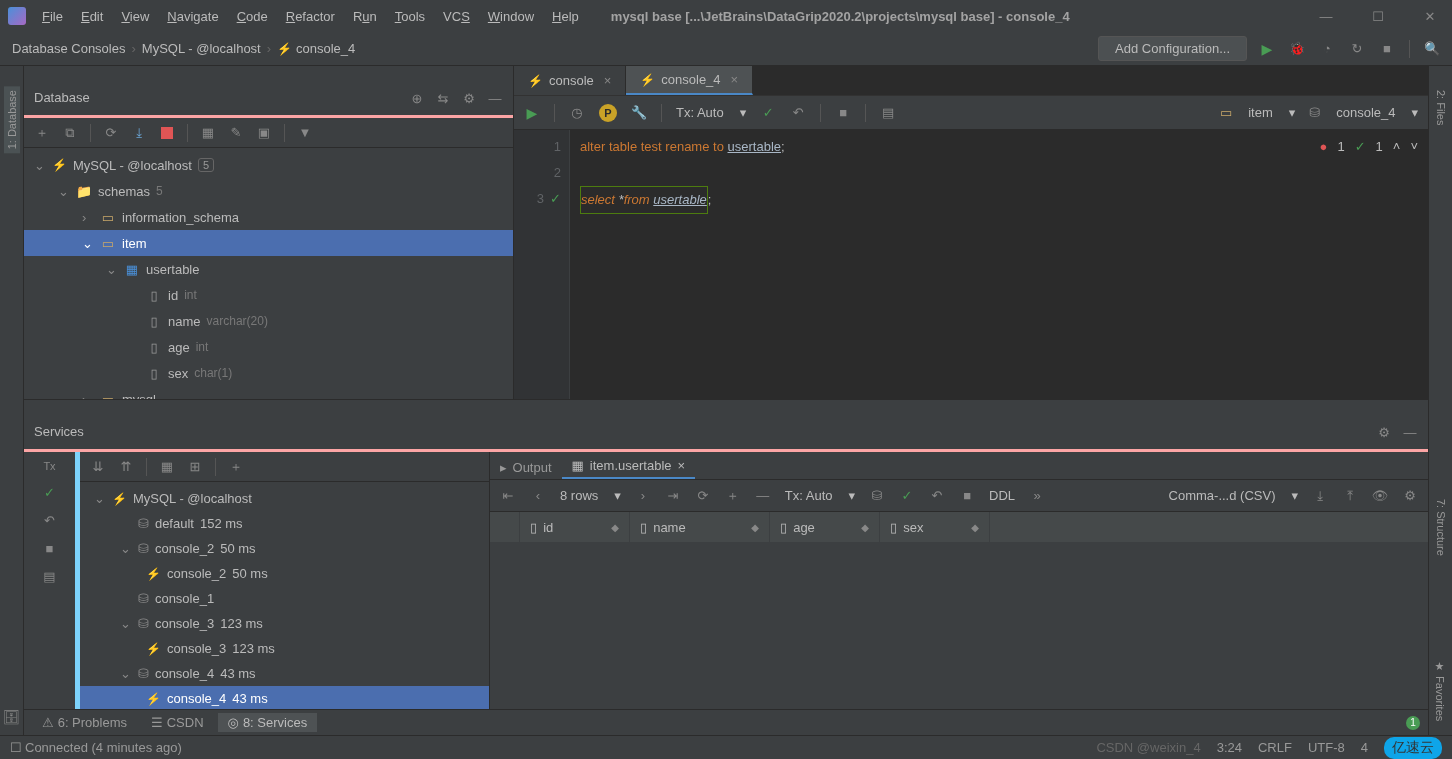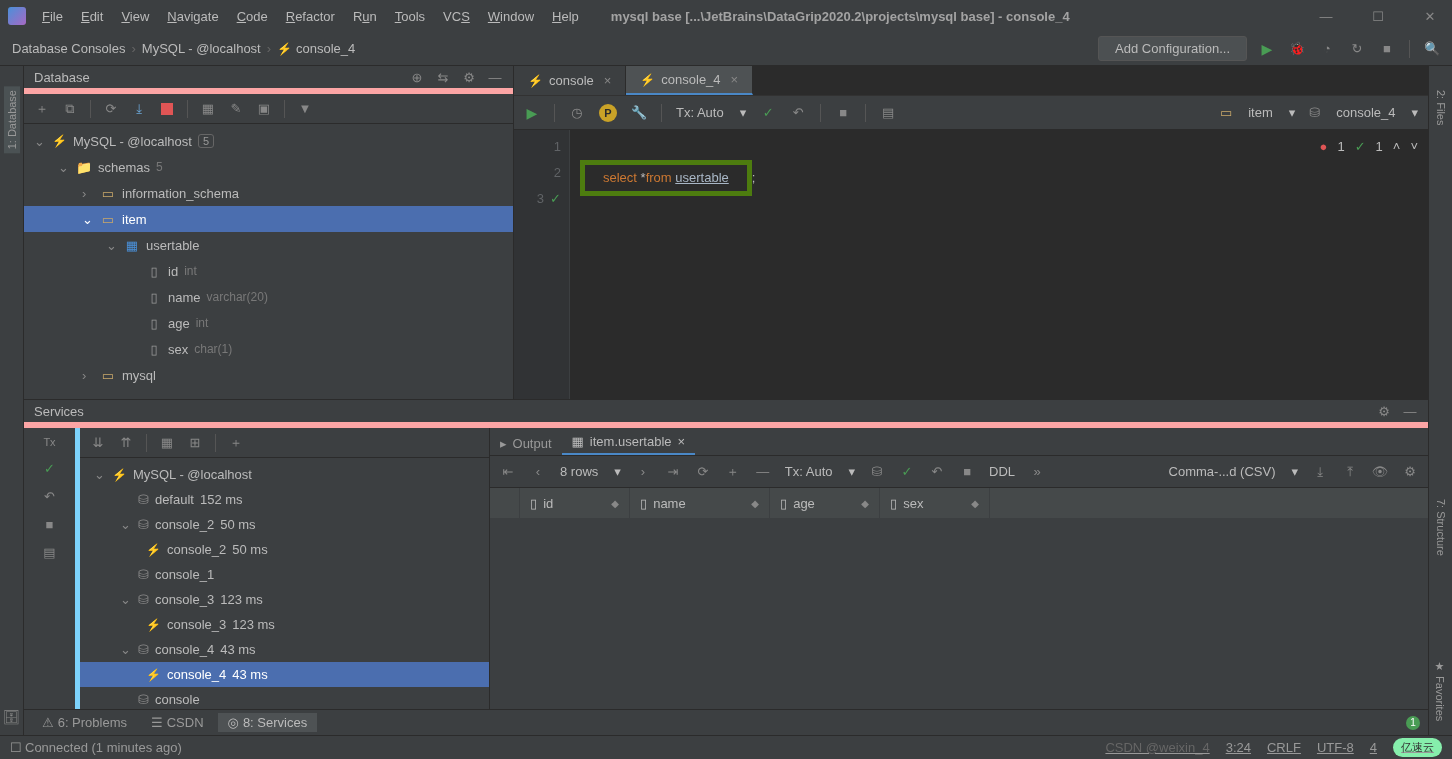--- a/index.html
+++ b/index.html
@@ -27,7 +27,7 @@
 .center-col { flex: 1; display: flex; flex-direction: column; min-height: 0; }
 .top-split { flex: 1; display: flex; min-height: 0; }
 .db-panel { width: 490px; border-right: 1px solid #2b2b2b; display: flex; flex-direction: column; background: #3c3f41; }
-.panel-header { height: 28px; display: flex; align-items: center; padding: 0 10px; border-bottom: 6px solid #fca5a5; color: #bbb; }
+.panel-header { height: 28px; display: flex; align-items: flex-start; padding: 0 10px; border-bottom: 3px solid #fca5a5; color: #bbb; margin-top: 24px; }
 .panel-header .actions { margin-left: auto; display: flex; gap: 10px; }
 .db-toolbar { height: 30px; display: flex; align-items: center; padding: 0 10px; gap: 12px; border-bottom: 1px solid #2b2b2b; }
 .tool-sep { width: 1px; height: 18px; background: #555; }

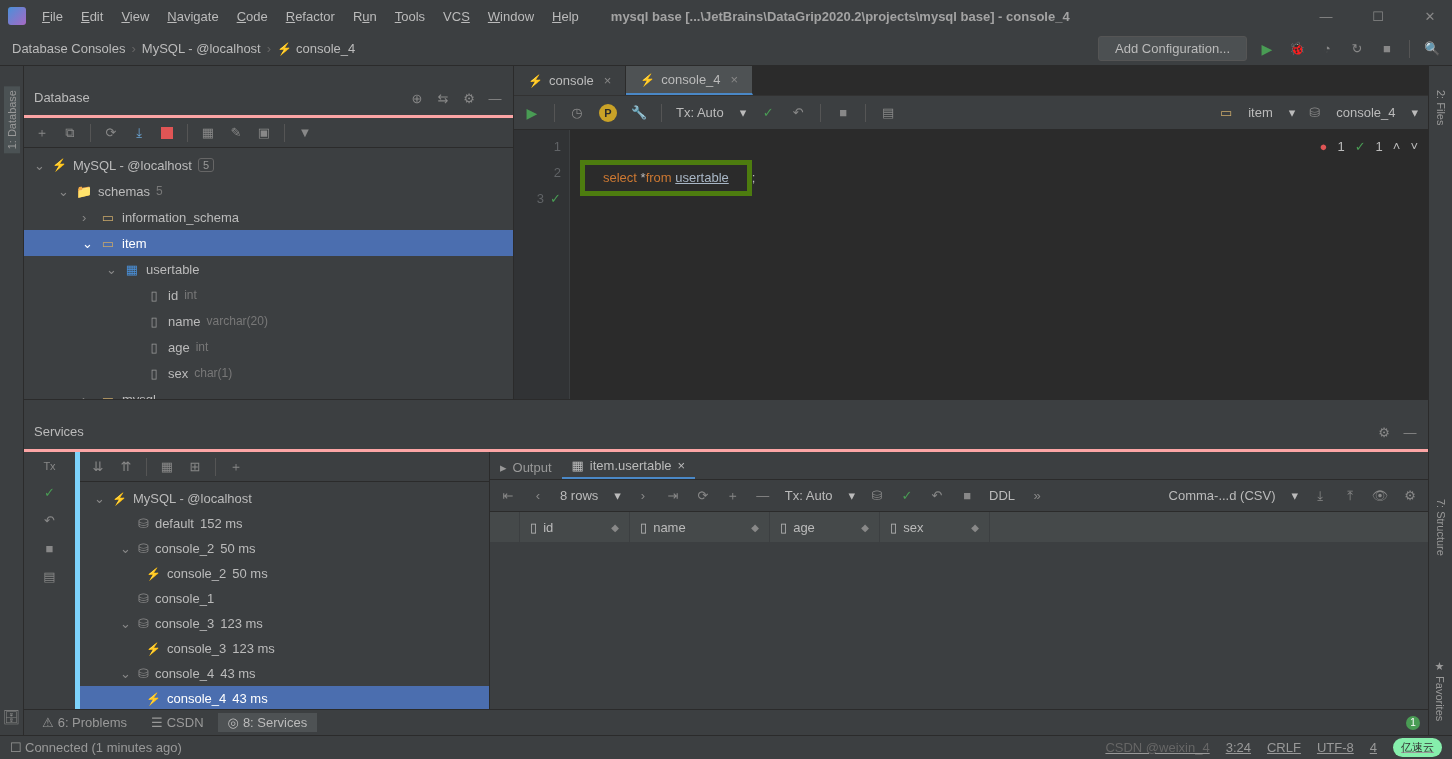--- a/index.html
+++ b/index.html
@@ -287,6 +287,7 @@
               </div>
           </div>
           <div class="code">
+            <div class="code-line"><span class="kw1">alter</span> <span class="kw1">table</span> <span class="kw2">test</span> <span class="kw1">rename</span> <span class="kw1">to</span> <span class="fn">usertable</span>;</div>
             <div class="code-line"></div>
             <div class="code-line"><span class="cursor-box"><span class="kw1">select</span> <span>*</span><span class="kw1">from</span> <span class="fn">usertable</span></span>;</div>
             <div class="ed-status">

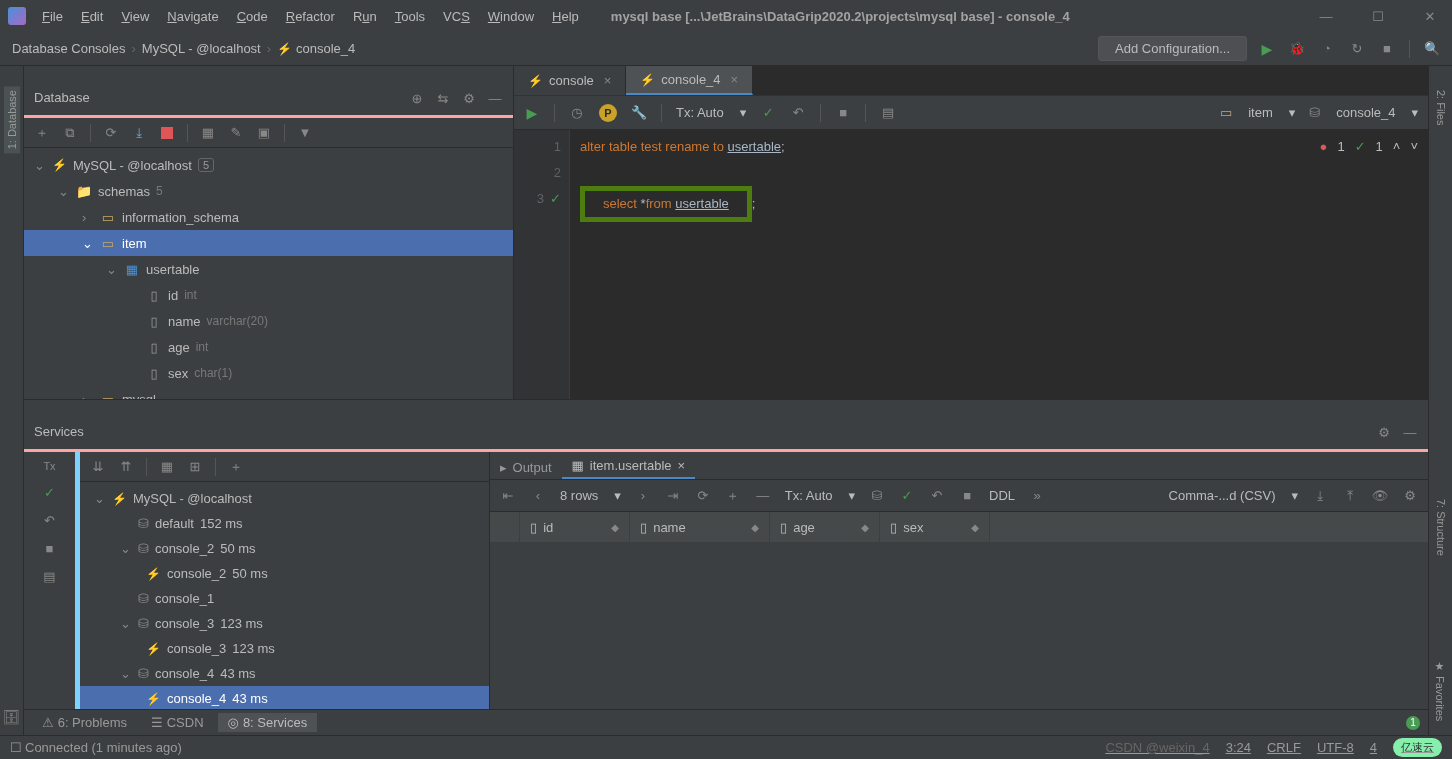--- a/index.html
+++ b/index.html
@@ -61,7 +61,7 @@
 .kw2 { color: #cc7832; }
 .fn { color: #a9b7c6; text-decoration: underline; }
 .code-line { height: 26px; }
-.cursor-box { border: 5px solid #4d7c0f; padding: 0 18px; display: inline-block; }
+.cursor-box { border: 1px solid #4d7c0f; padding: 0 0; display: inline-block; font-style: italic; }
 .ed-status { position: absolute; top: 4px; right: 10px; display: flex; gap: 10px; align-items: center; color: #bbb; }
 .err-dot { color: #e05555; }
 .ok-chk { color: #499c54; }

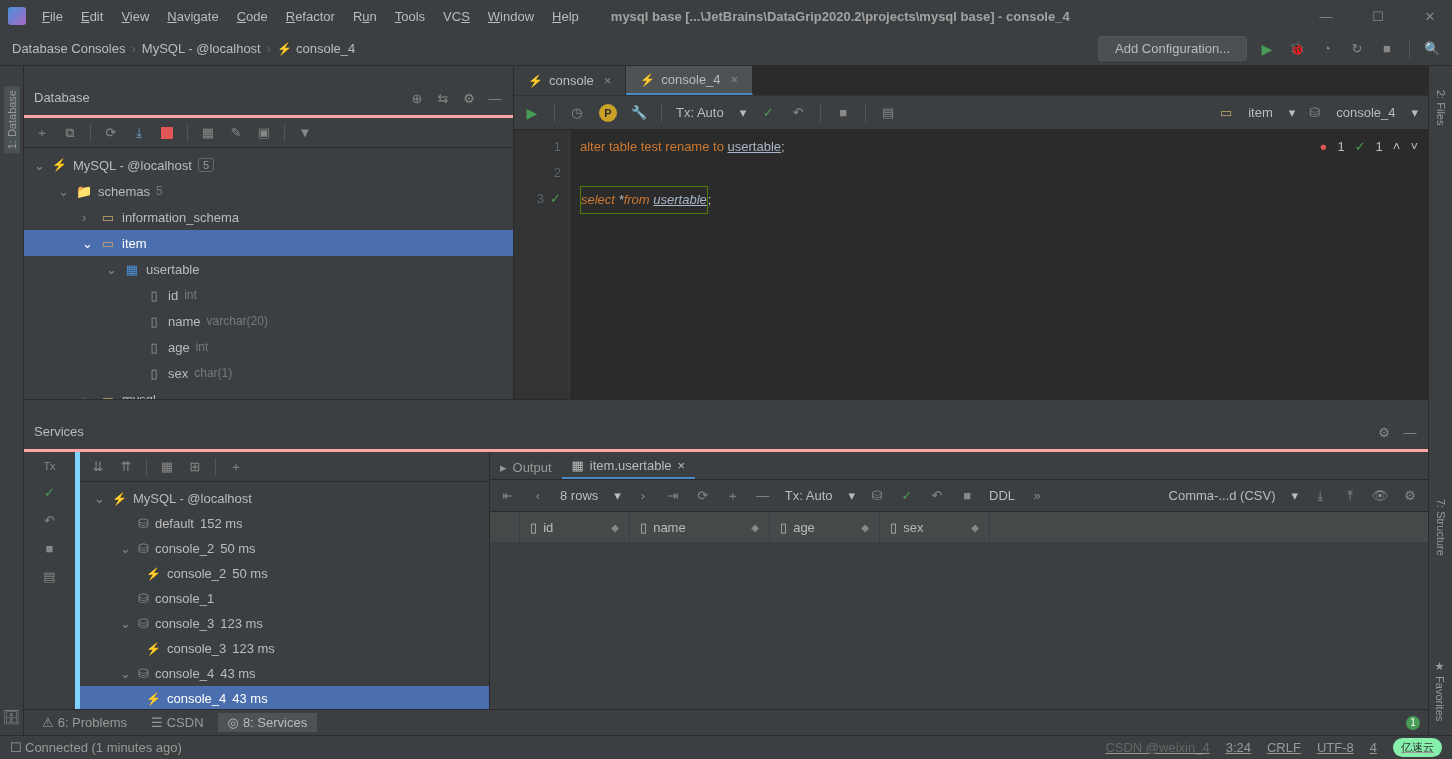--- a/index.html
+++ b/index.html
@@ -485,7 +485,7 @@
 
 <div class="statusbar">
   <span>☐</span>&nbsp;
-  <span>Connected (1 minutes ago)</span>
+  <span>Connected (4 minutes ago)</span>
   <div class="sb-right">
     <span style="color:#666">CSDN @weixin_4</span>
     <span>3:24</span>

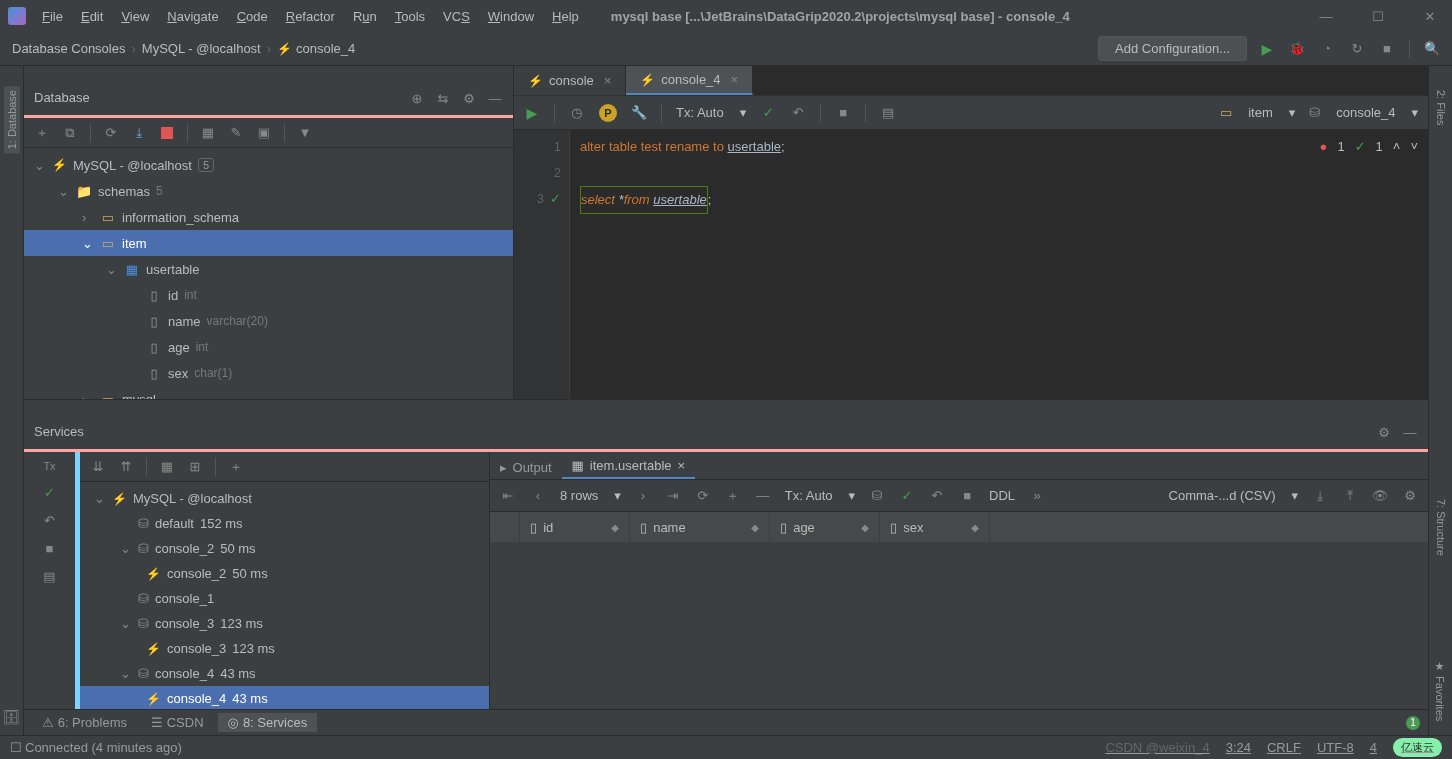--- a/index.html
+++ b/index.html
@@ -85,7 +85,7 @@
 .btab { padding: 2px 10px; display: flex; align-items: center; gap: 4px; cursor: pointer; color: #999; font-size: 12px; }
 .btab.active { background: #4e5254; color: #bbb; }
 .statusbar { height: 24px; display: flex; align-items: center; padding: 0 10px; border-top: 1px solid #2b2b2b; color: #999; font-size: 12px; }
-.sb-right { margin-left: auto; display: flex; gap: 16px; align-items: center; text-decoration: underline; }
+.sb-right { margin-left: auto; display: flex; gap: 16px; align-items: center; }
 .green-badge { background: #499c54; color: #fff; border-radius: 50%; width: 14px; height: 14px; font-size: 10px; display: inline-flex; align-items: center; justify-content: center; }
 .sql-ico { color: #4a88c7; font-size: 12px; }
 </style>

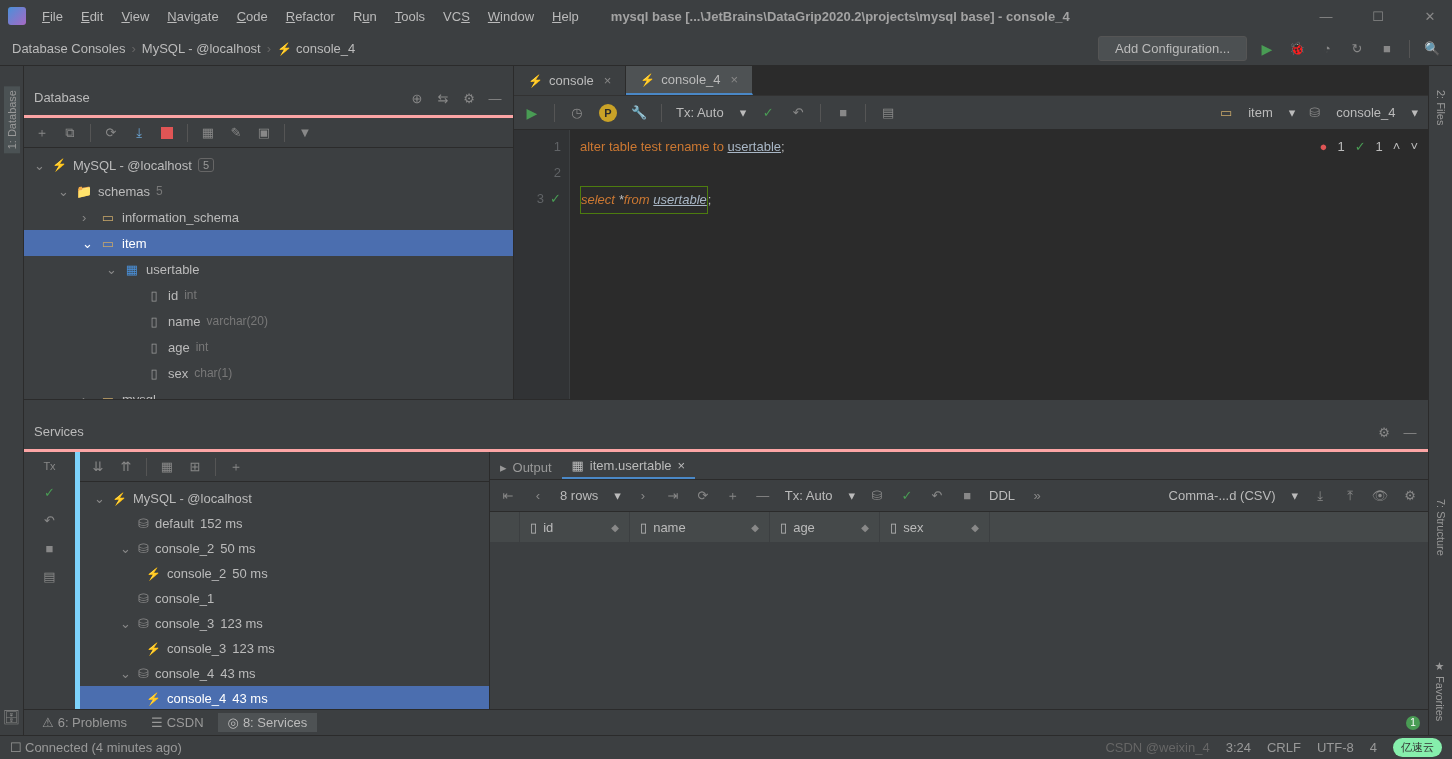--- a/index.html
+++ b/index.html
@@ -492,7 +492,7 @@
     <span>CRLF</span>
     <span>UTF-8</span>
     <span>4</span>
-    <span style="background:#86efac;color:#333;padding:2px 8px;border-radius:10px;font-size:11px">亿速云</span>
+    <span style="background:#0ea5e9;color:#333;padding:2px 8px;border-radius:10px;font-size:14px">亿速云</span>
   </div>
 </div>
 

